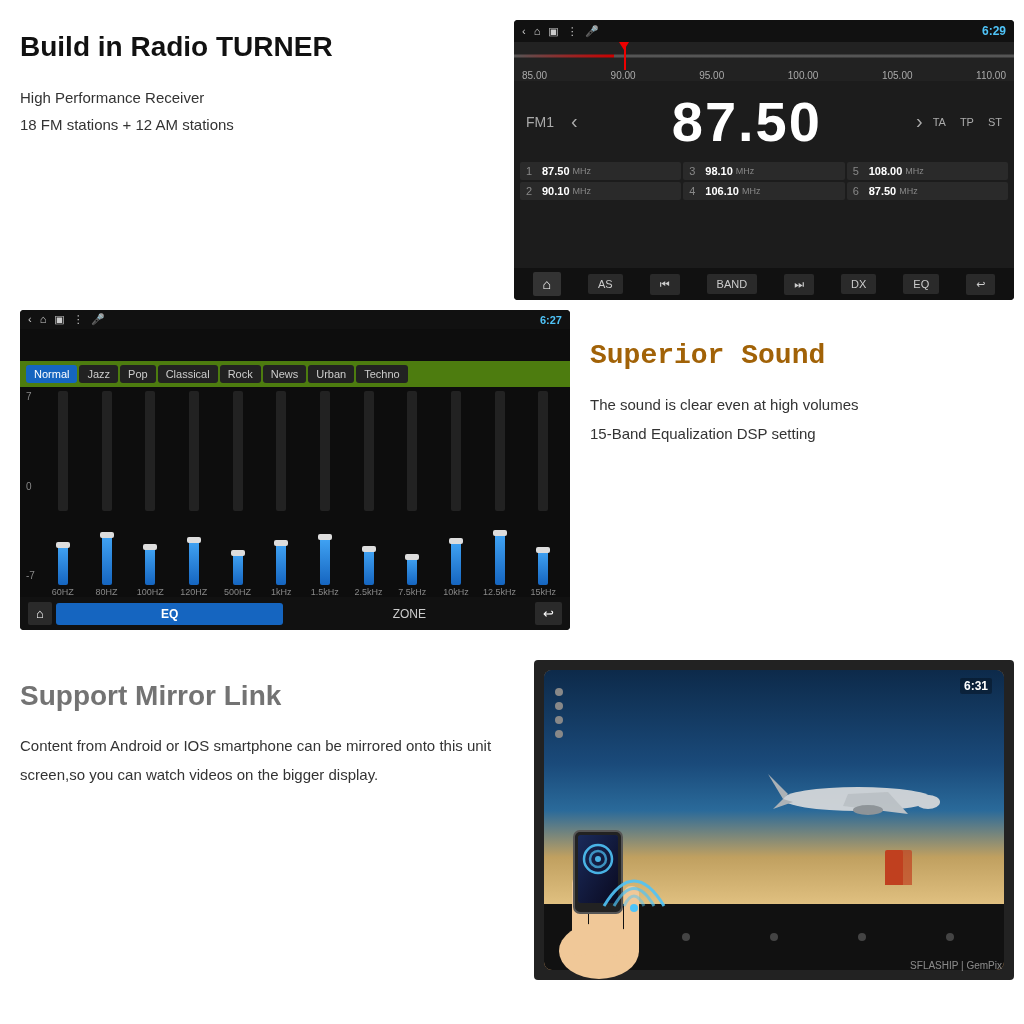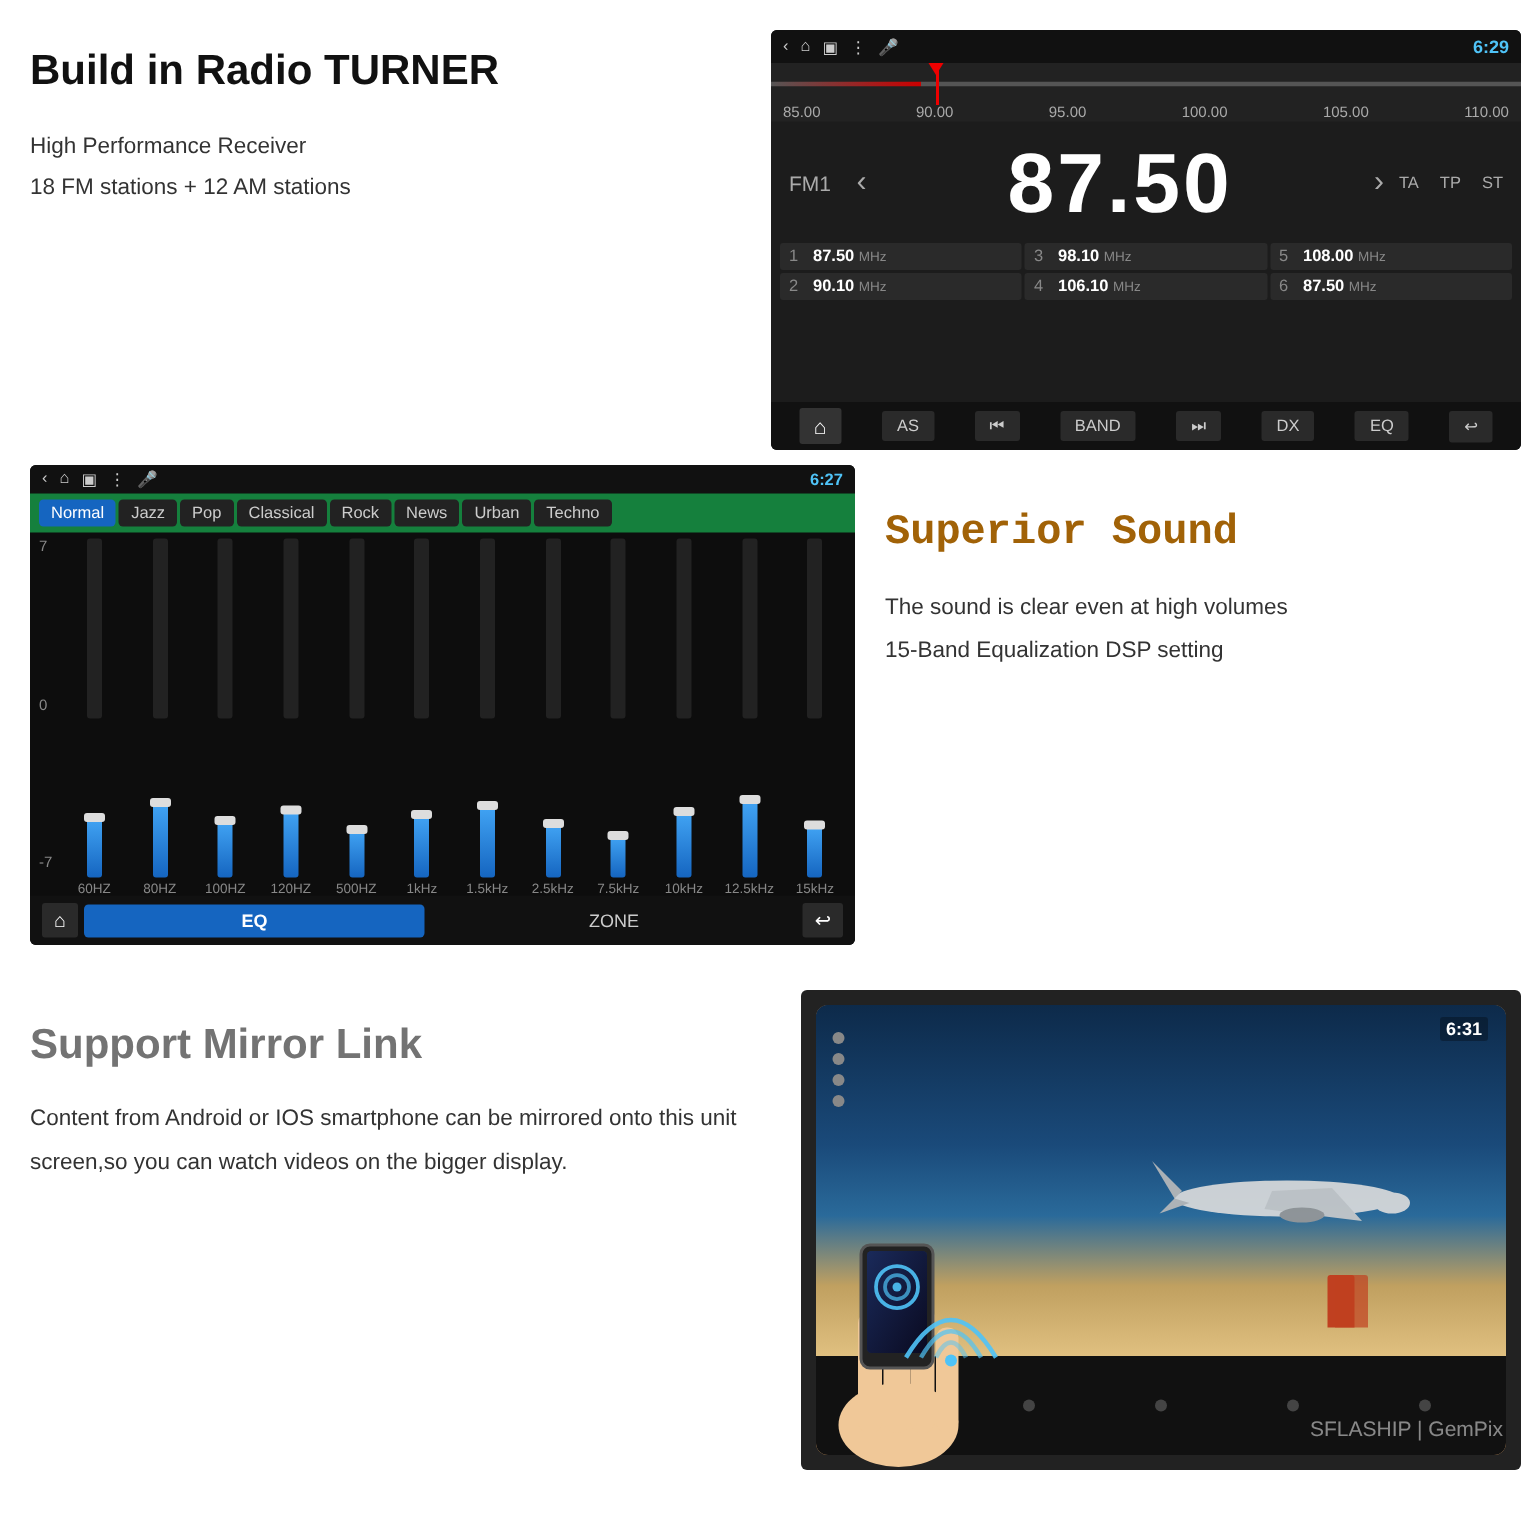--- a/index.html
+++ b/index.html
@@ -234,7 +234,8 @@
       display: flex;
       gap: 2px;
       padding: 4px 6px;
-      background: #15803d;
+      background: #4d7c0f;
+      margin-top: 32px;
     }
     .eq-preset-btn {
       padding: 3px 8px;

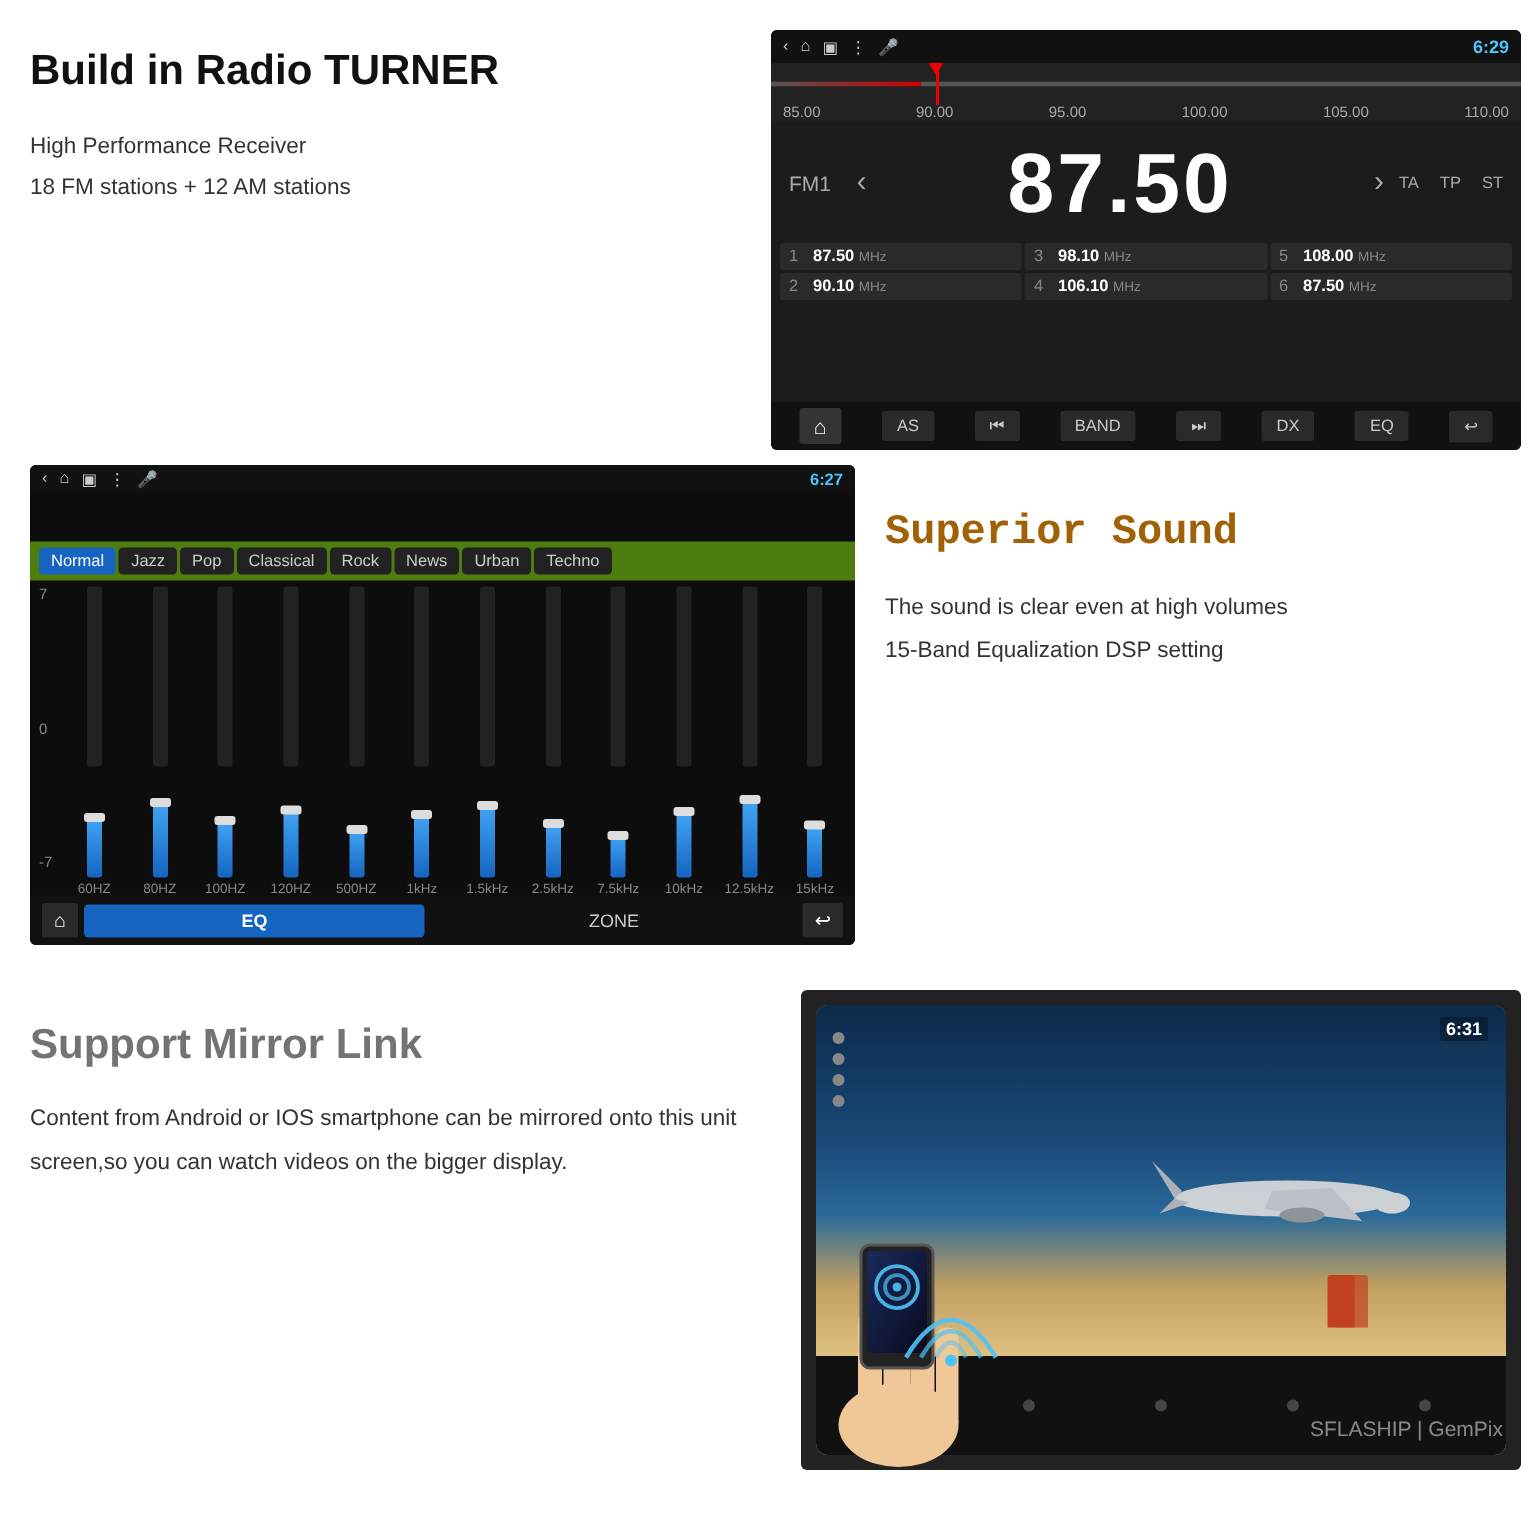--- a/index.html
+++ b/index.html
@@ -475,9 +475,9 @@
 
     .watermark {
       position: absolute;
-      bottom: 20px;
+      bottom: 9px;
       right: 12px;
-      font-size: 14px;
+      font-size: 10px;
       color: rgba(255,255,255,0.5);
     }
   </style>

